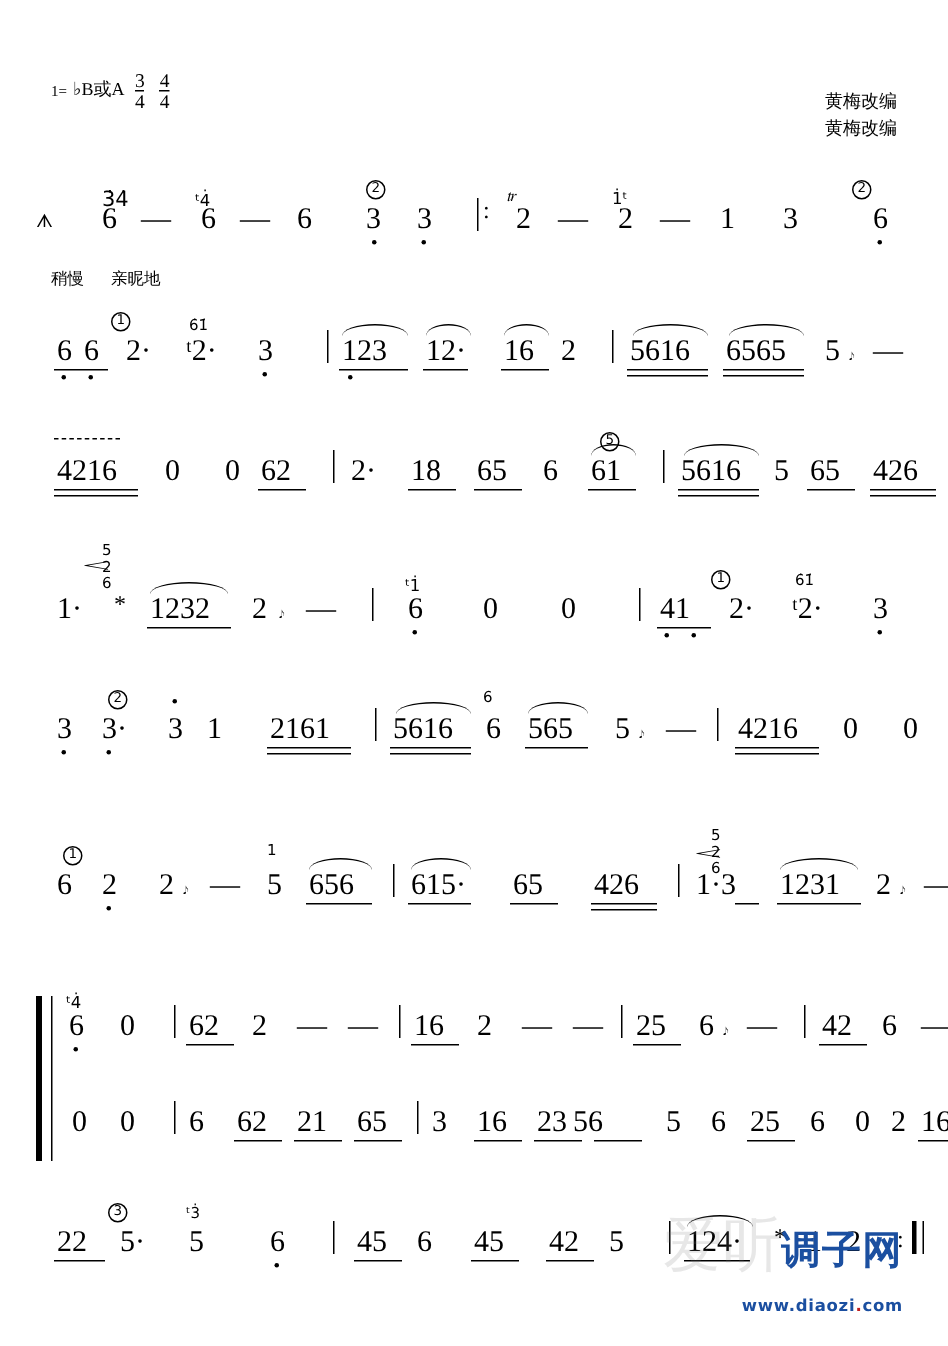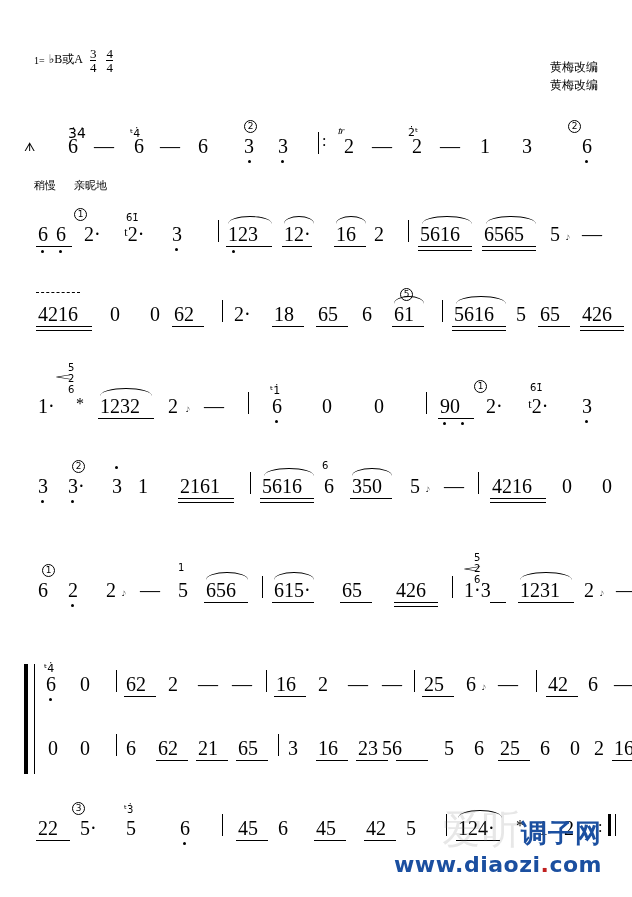--- a/index.html
+++ b/index.html
@@ -242,7 +242,7 @@
       <div class="orn" style="left:316px; top:6px; font-size:11px;">𝆖</div>
       <div class="note" style="left:322px; top:18px;">2</div>
       <div class="note" style="left:350px; top:18px;">—</div>
-      <div class="orn" style="left:386px; top:8px; font-size:11px;">2̇ᵗ</div>
+      <div class="orn" style="left:386px; top:8px; font-size:11px;">1̇ᵗ</div>
       <div class="note" style="left:390px; top:18px;">2</div>
       <div class="note" style="left:418px; top:18px;">—</div>
       <div class="note" style="left:458px; top:18px;">1</div>

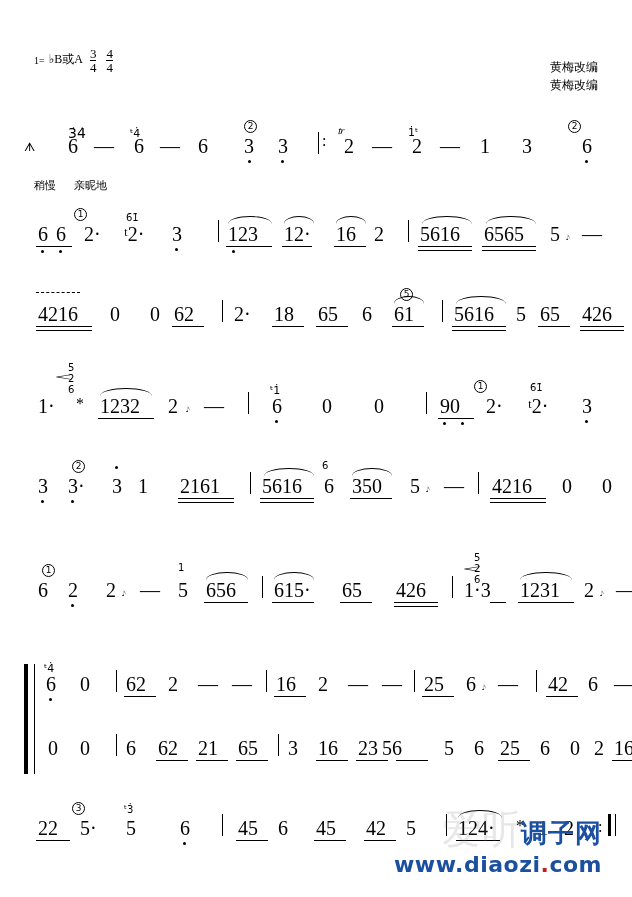--- a/index.html
+++ b/index.html
@@ -348,7 +348,7 @@
       <div class="note" style="left:352px; top:30px;">0</div>
       <div class="bar" style="left:404px; top:26px;"></div>
       <div class="circnum" style="left:452px; top:14px;">1</div>
-      <div class="note" style="left:418px; top:30px;">90</div>
+      <div class="note" style="left:418px; top:30px;">41</div>
       <div class="underline1" style="left:416px; top:52px; width:36px;"></div>
       <div class="dot-above" style="left:421px; top:56px;"></div>
       <div class="dot-above" style="left:439px; top:56px;"></div>

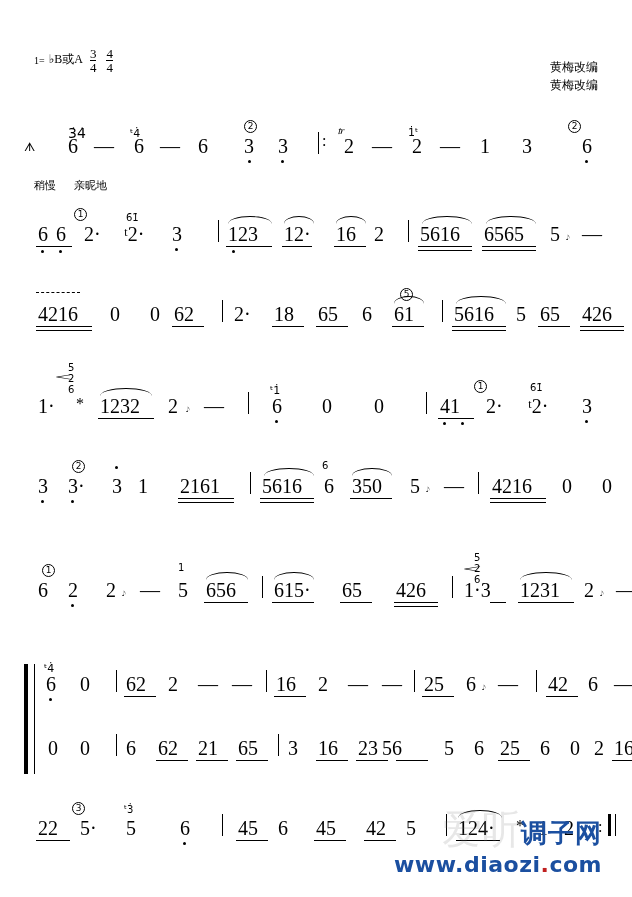--- a/index.html
+++ b/index.html
@@ -380,7 +380,7 @@
       <div class="slur" style="left:242px; top:10px; width:50px;"></div>
       <div class="note" style="left:302px; top:18px;">6</div>
       <div class="orn" style="left:300px; top:2px; font-size:10px;">6</div>
-      <div class="note" style="left:330px; top:18px;">350</div>
+      <div class="note" style="left:330px; top:18px;">565</div>
       <div class="underline1" style="left:328px; top:40px; width:42px;"></div>
       <div class="slur" style="left:330px; top:10px; width:40px;"></div>
       <div class="note" style="left:388px; top:18px;">5</div>

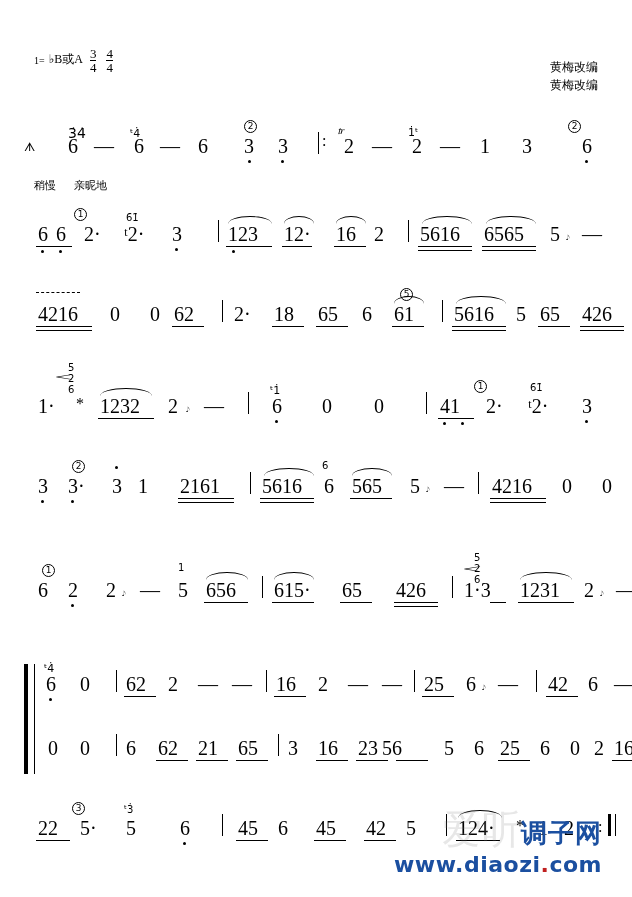--- a/index.html
+++ b/index.html
@@ -169,7 +169,7 @@
     position: absolute;
     right: 30px;
     bottom: 20px;
-    font-size: 22px;
+    font-size: 11px;
     font-family: "DejaVu Sans", sans-serif;
     font-weight: bold;
     color: #1b4fa0;

